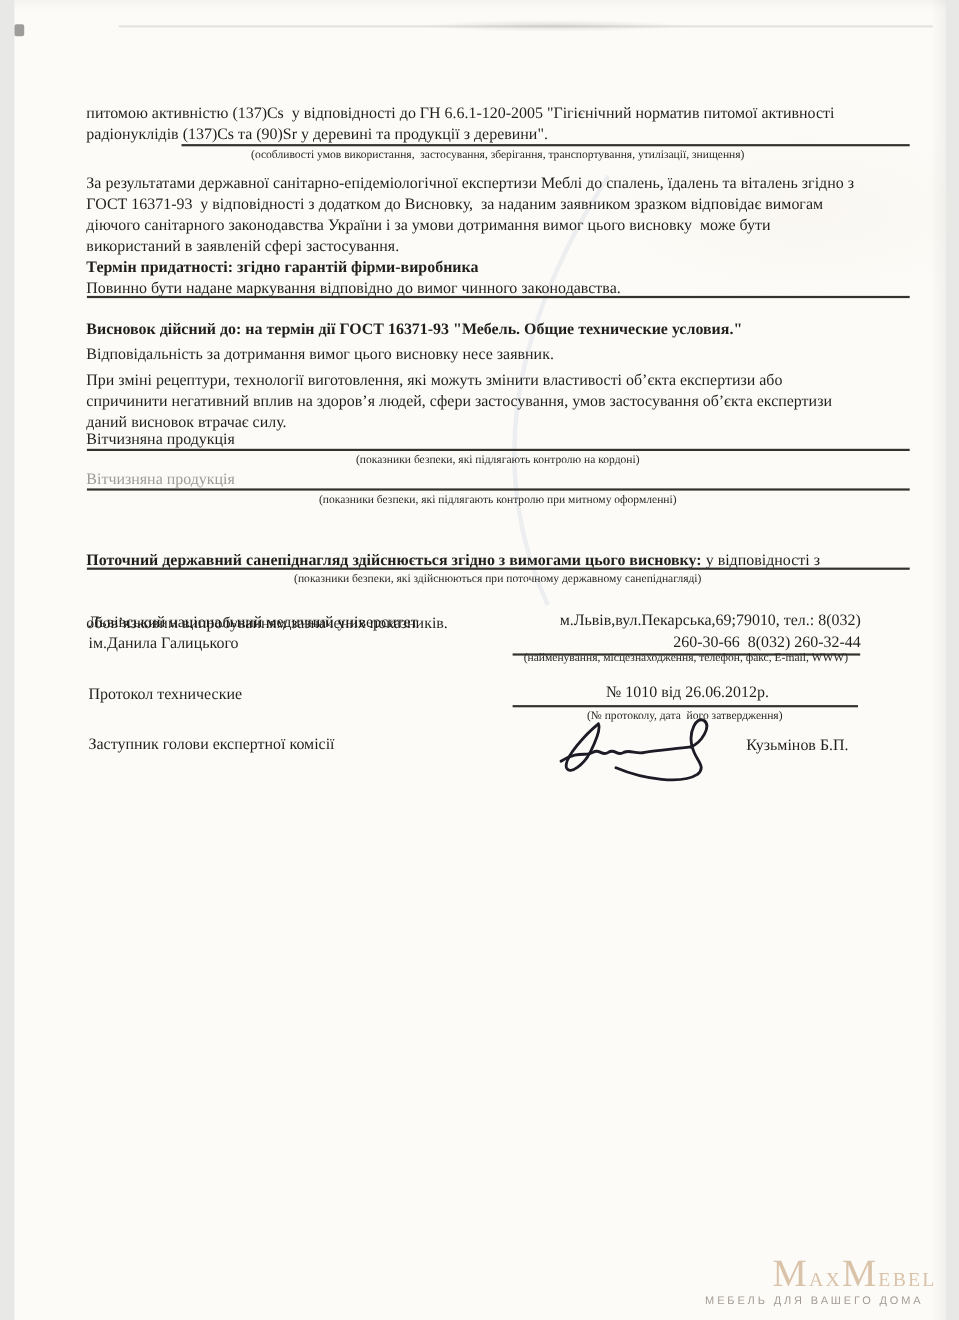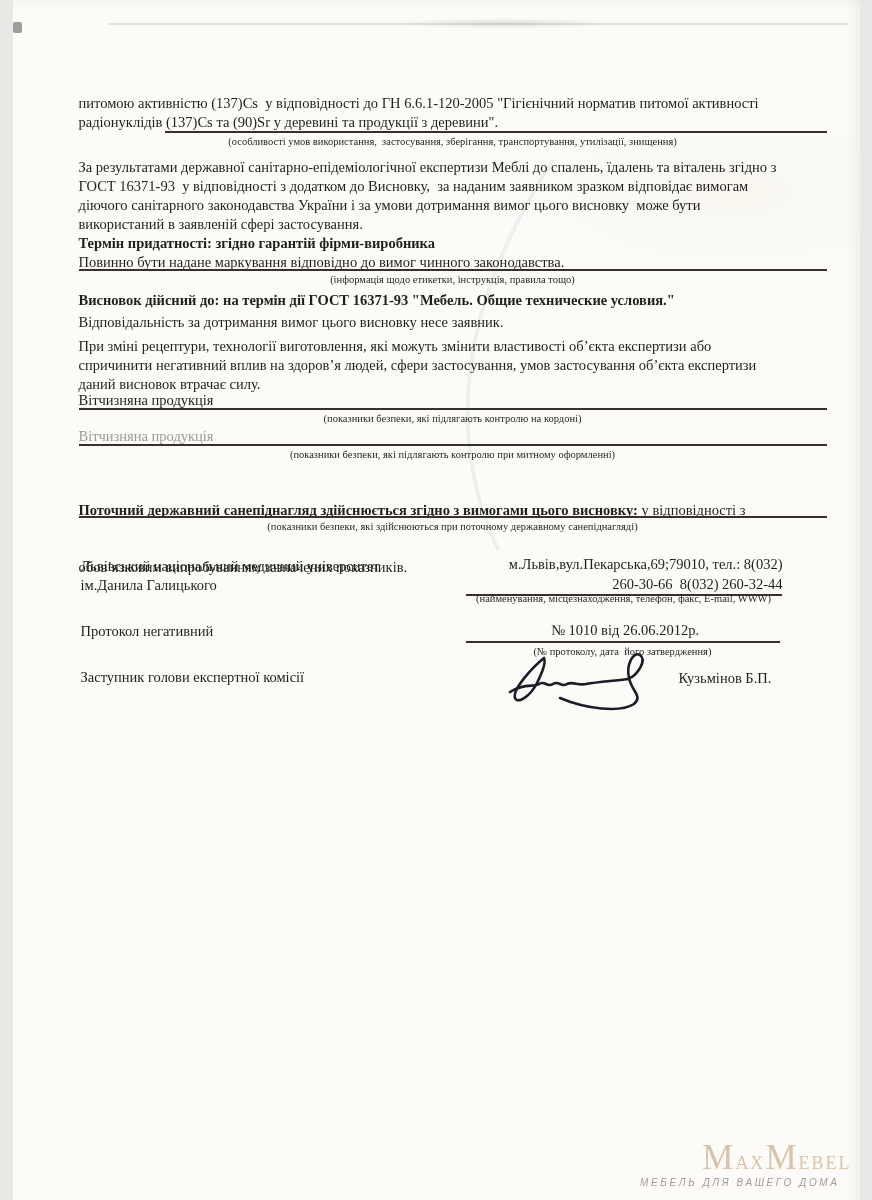--- a/index.html
+++ b/index.html
@@ -76,7 +76,6 @@
 
   <div class="t" style="top:253px">Повинно бути надане маркування відповідно до вимог чинного законодавства.</div>
   <div class="rule" style="top:269px;left:66px;width:748px"></div>
-  <div class="cap" style="top:273px">(інформація щодо етикетки, інструкція, правила тощо)</div>
 
   <div class="t bold" style="top:291px">Висновок дійсний до: на термін дії ГОСТ 16371-93 "Мебель. Общие технические условия."</div>
 

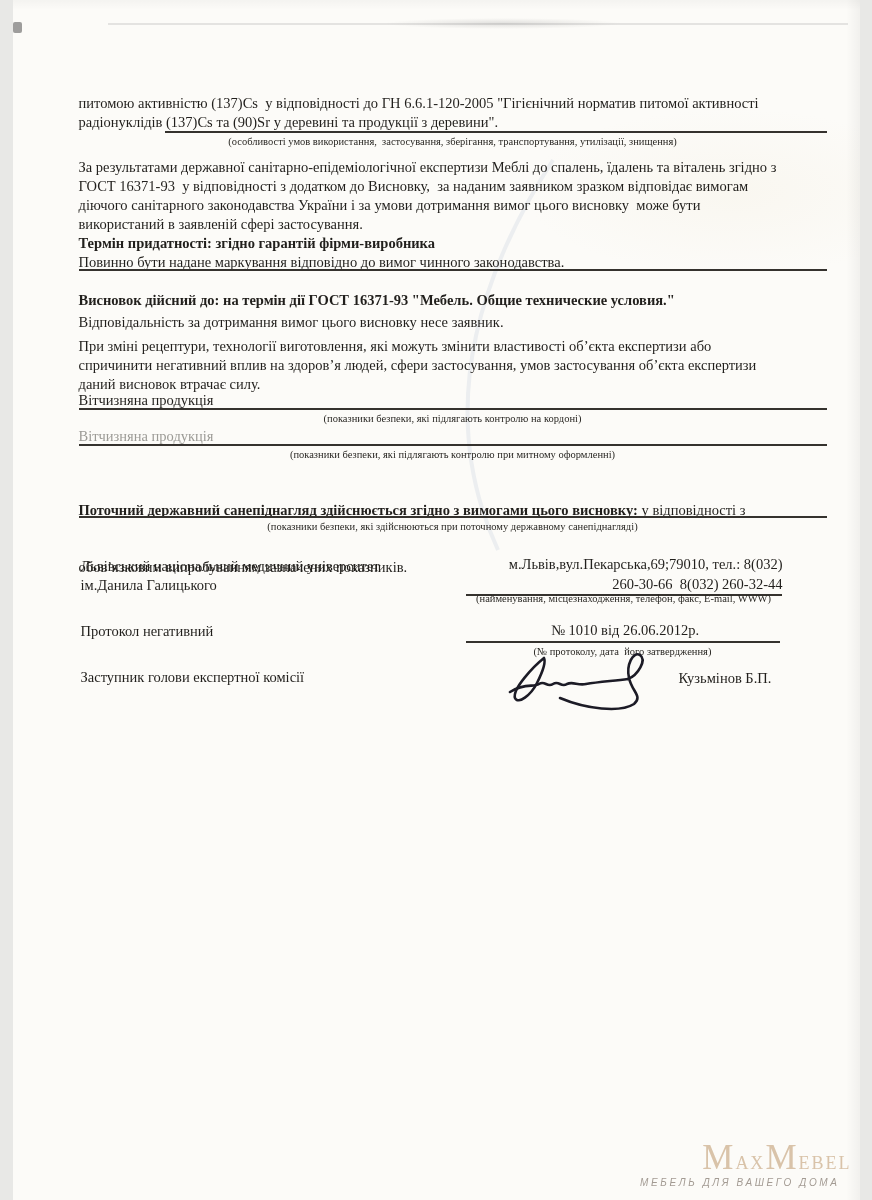--- a/index.html
+++ b/index.html
@@ -107,7 +107,7 @@
   <div class="rule" style="top:594px;left:453px;width:316px"></div>
   <div class="cap" style="top:592px;left:443px;width:336px">(найменування, місцезнаходження, телефон, факс, E-mail, WWW)</div>
 
-  <div class="t" style="top:622px;left:68px">Протокол негативний</div>
+  <div class="t" style="top:622px;left:68px">Протокол технические</div>
   <div class="t" style="top:621px;left:455px;width:315px;text-align:center">№ 1010 від 26.06.2012р.</div>
   <div class="rule" style="top:641px;left:453px;width:314px"></div>
   <div class="cap" style="top:645px;left:445px;width:330px">(№ протоколу, дата  його затвердження)</div>

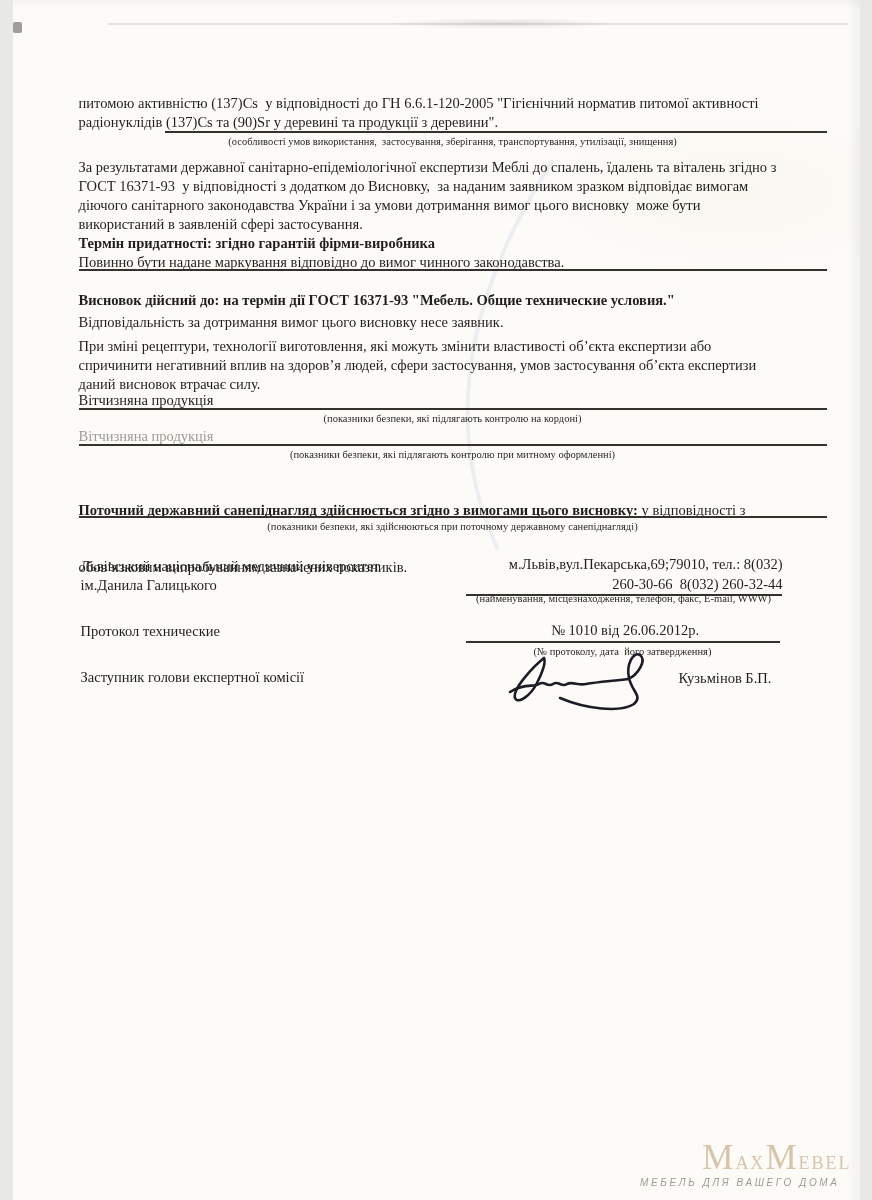--- a/index.html
+++ b/index.html
@@ -46,7 +46,7 @@
   .wm-tagline{
     margin-top:3px;padding-right:12px;
     font-family:"Liberation Sans",sans-serif;
-    font-size:10px;letter-spacing:2.6px;color:#a39b93;white-space:pre;font-style:italic;
+    font-size:10px;letter-spacing:2.6px;color:#a39b93;white-space:pre;
   }
 </style>
 </head>

